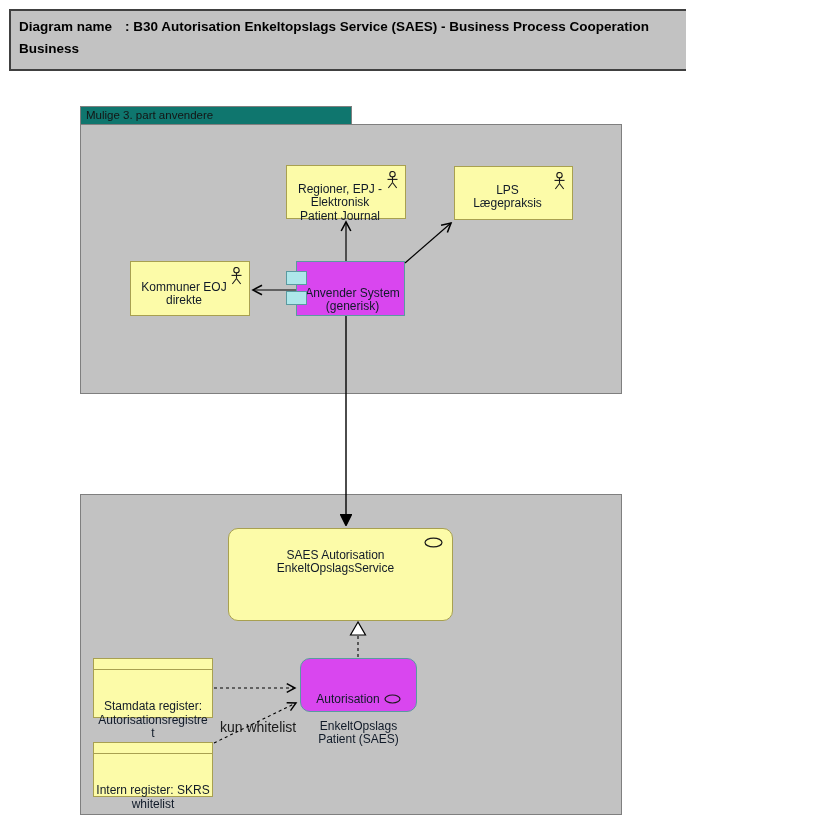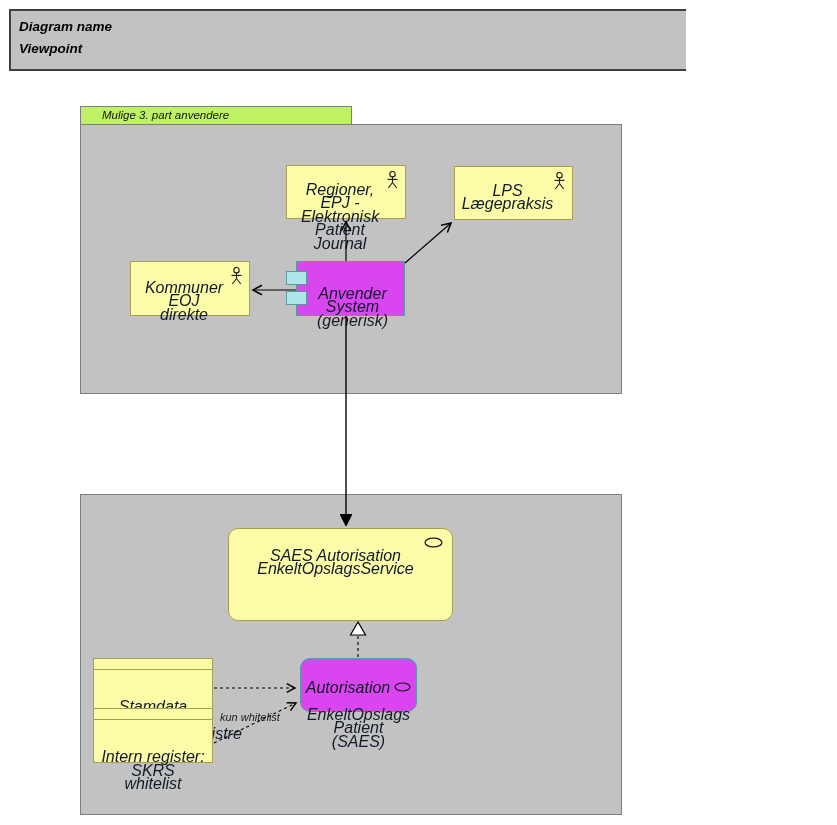--- a/index.html
+++ b/index.html
@@ -5,7 +5,7 @@
   html,body{margin:0;padding:0;background:#ffffff;}
   #stage{
     position:relative;width:686px;height:825px;background:#ffffff;overflow:hidden;
-    font-family:"Liberation Sans", sans-serif;color:#101a28;font-style:italic;
+    font-family:"Liberation Sans", sans-serif;color:#101a28;
   }
   
   .title-wrap{position:absolute;left:0;top:0;width:837px;height:80px;}

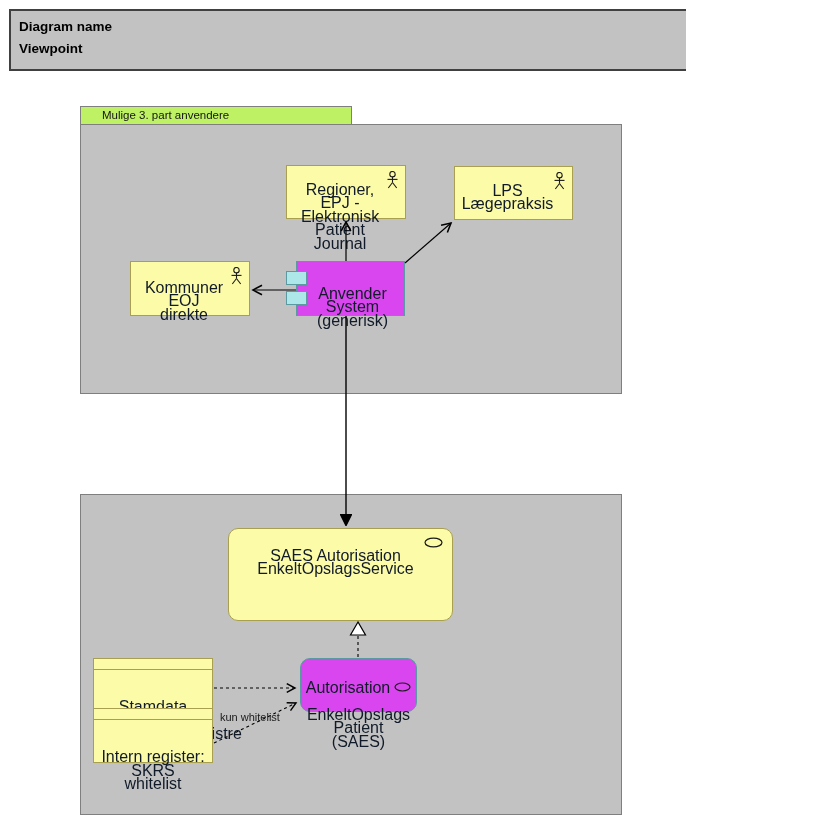--- a/index.html
+++ b/index.html
@@ -50,6 +50,7 @@
     <div class="title-text">
       <div class="title-line">
         <span class="title-label">Diagram name</span>
+        <span>: B30 Autorisation Enkeltopslags Service (SAES) - Business Process Cooperation</span>
       </div>
       <div class="title-line">
         <span class="title-label">Viewpoint</span>

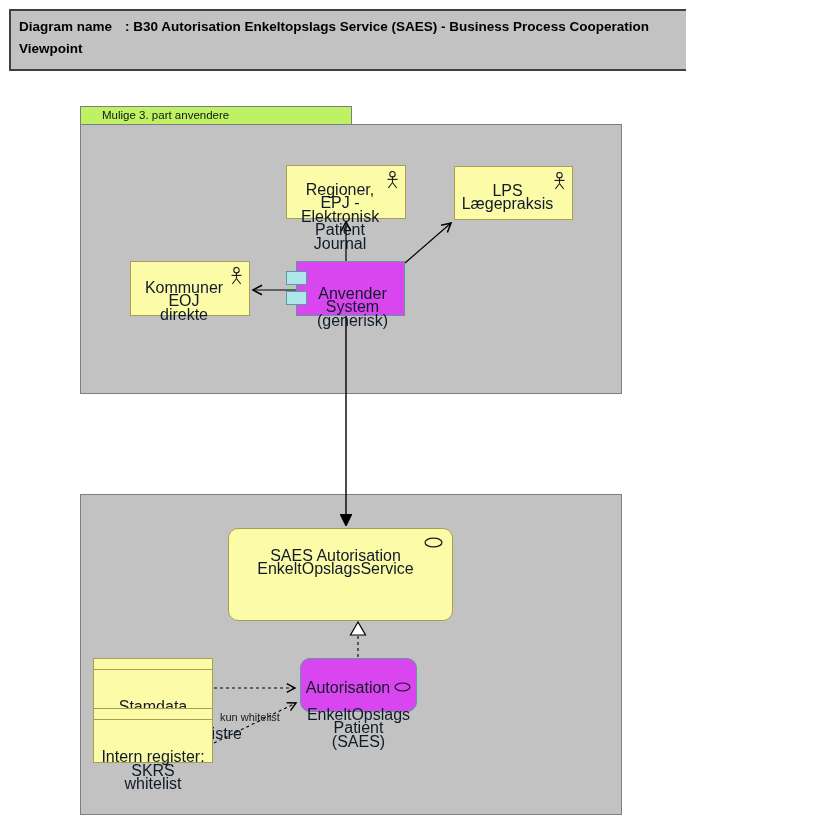--- a/index.html
+++ b/index.html
@@ -53,7 +53,7 @@
         <span>: B30 Autorisation Enkeltopslags Service (SAES) - Business Process Cooperation</span>
       </div>
       <div class="title-line">
-        <span class="title-label">Viewpoint</span>
+        <span class="title-label">Business</span>
       </div>
     </div>
   </div>

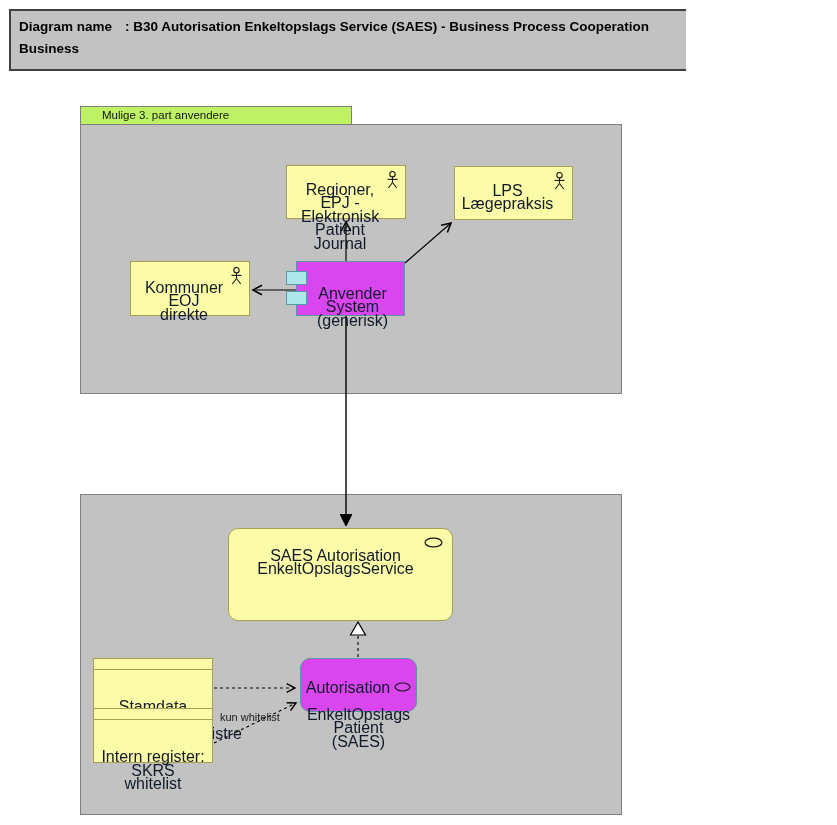--- a/index.html
+++ b/index.html
@@ -14,8 +14,8 @@
   .title-label{display:inline-block;width:106px;}
   
   .group-tab{
-    position:absolute;background:#bef264;border:1px solid #7f7f7f;box-sizing:border-box;
-    font-size:11.5px;color:#141414;padding:2px 0 0 21px;
+    position:absolute;background:#0f766e;border:1px solid #7f7f7f;box-sizing:border-box;
+    font-size:11.5px;color:#141414;padding:2px 0 0 5px;
   }
   .group-body{
     position:absolute;background:#c2c2c2;border:1px solid #7f7f7f;box-sizing:border-box;

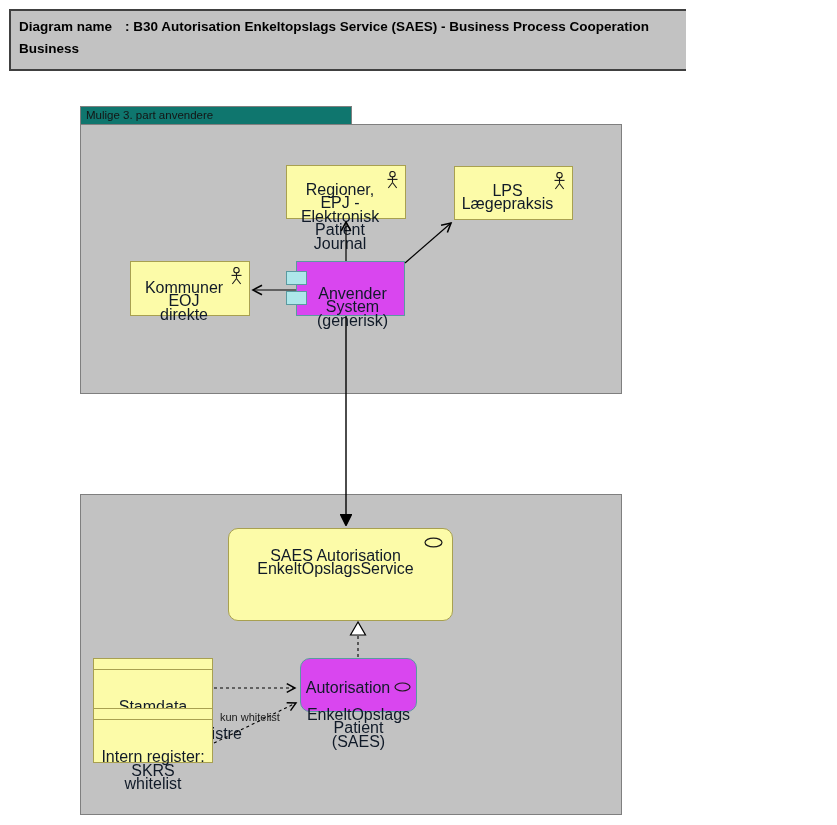--- a/index.html
+++ b/index.html
@@ -22,7 +22,7 @@
   }
   
   .node{
-    position:absolute;box-sizing:border-box;font-size:16px;line-height:13.5px;
+    position:absolute;box-sizing:border-box;font-size:12px;line-height:13.5px;
     text-align:center;white-space:pre-line;
   }
   .yellow{background:#fcfba8;border:1px solid #a8a050;}

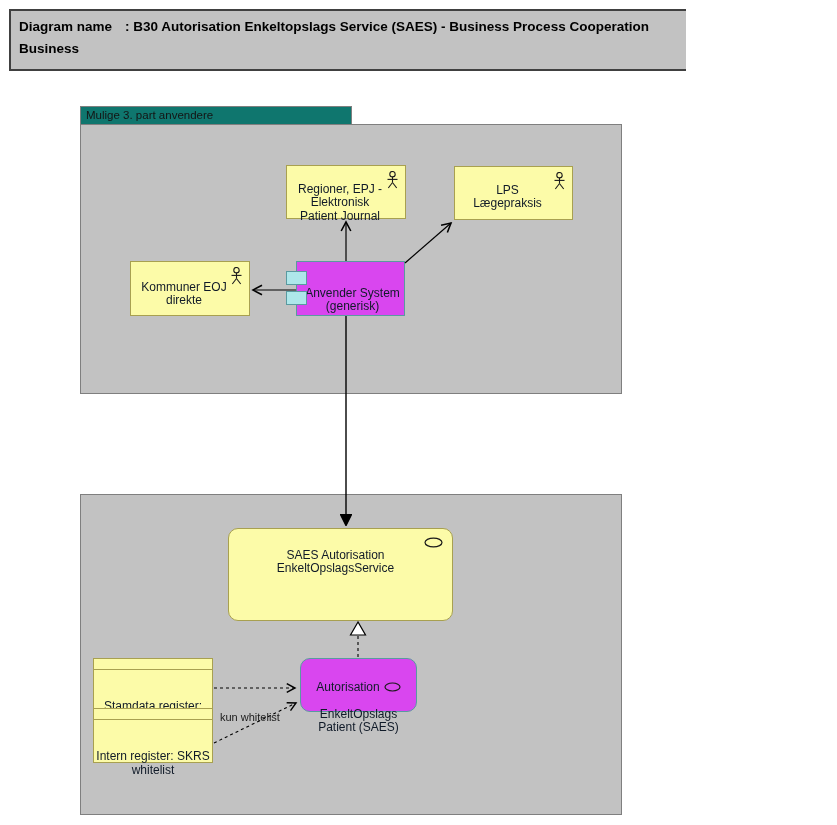--- a/index.html
+++ b/index.html
@@ -117,7 +117,7 @@
     </svg>
   </div>
 
-  <div class="node cyan rounded" style="left:300px;top:658px;width:117px;height:54px;padding:8px 4px 0 4px;">
+  <div class="node cyan rounded" style="left:300px;top:658px;width:117px;height:54px;padding:20px 4px 0 4px;">
     <div class="line-flex">
       <span>Autorisation</span>
       <svg width="17" height="10" viewBox="0 0 17 10">

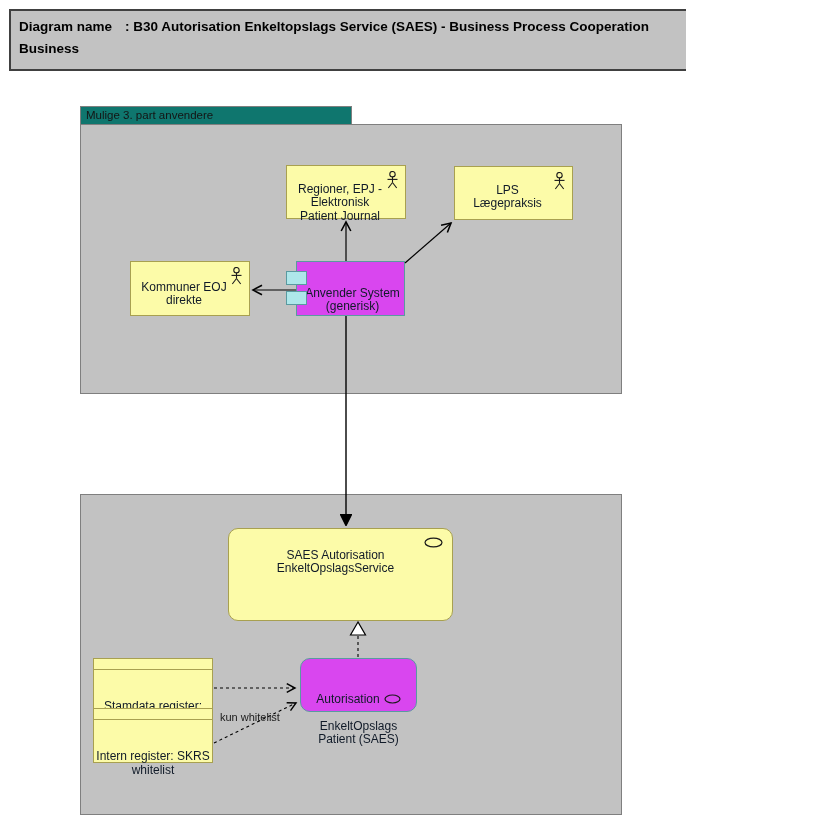--- a/index.html
+++ b/index.html
@@ -36,7 +36,7 @@
   .line-flex{display:flex;align-items:center;justify-content:center;gap:4px;}
   
   #overlay{position:absolute;left:0;top:0;pointer-events:none;}
-  .float-label{position:absolute;font-size:11px;color:#1a1a1a;}
+  .float-label{position:absolute;font-size:14px;color:#1a1a1a;margin-top:8px;}
 </style>
 </head>
 <body>

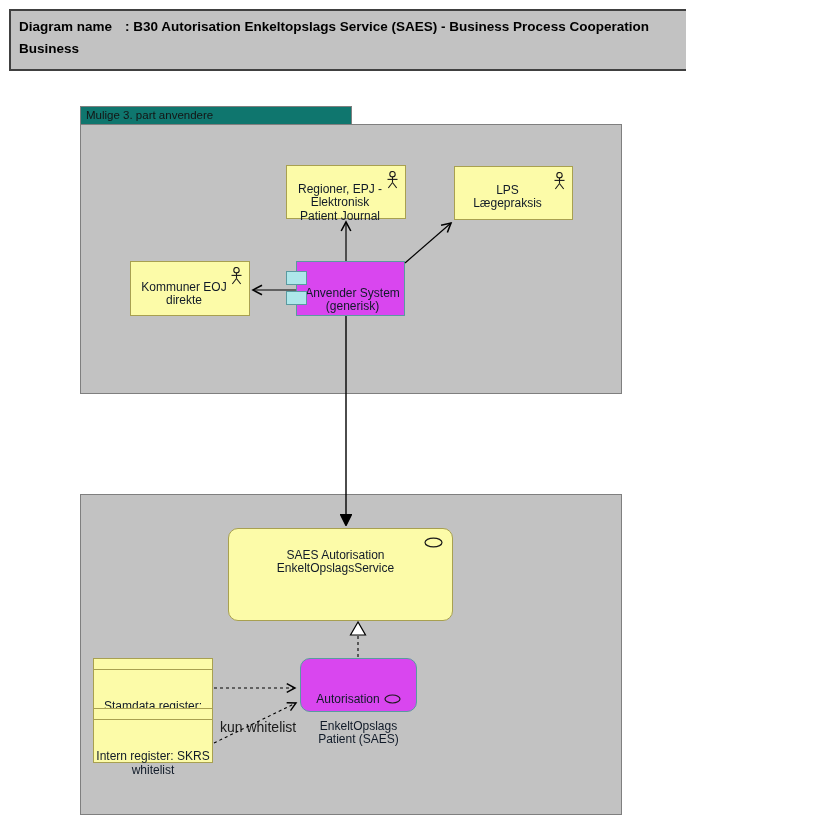--- a/index.html
+++ b/index.html
@@ -135,7 +135,7 @@
 t</span>
   </div>
 
-  <div class="node yellow" style="left:93px;top:708px;width:120px;height:55px;padding:14px 2px 0 2px;">
+  <div class="node yellow" style="left:93px;top:742px;width:120px;height:55px;padding:14px 2px 0 2px;">
     <div class="top-band"></div>
     <span class="node-text">Intern register: SKRS
 whitelist</span>

